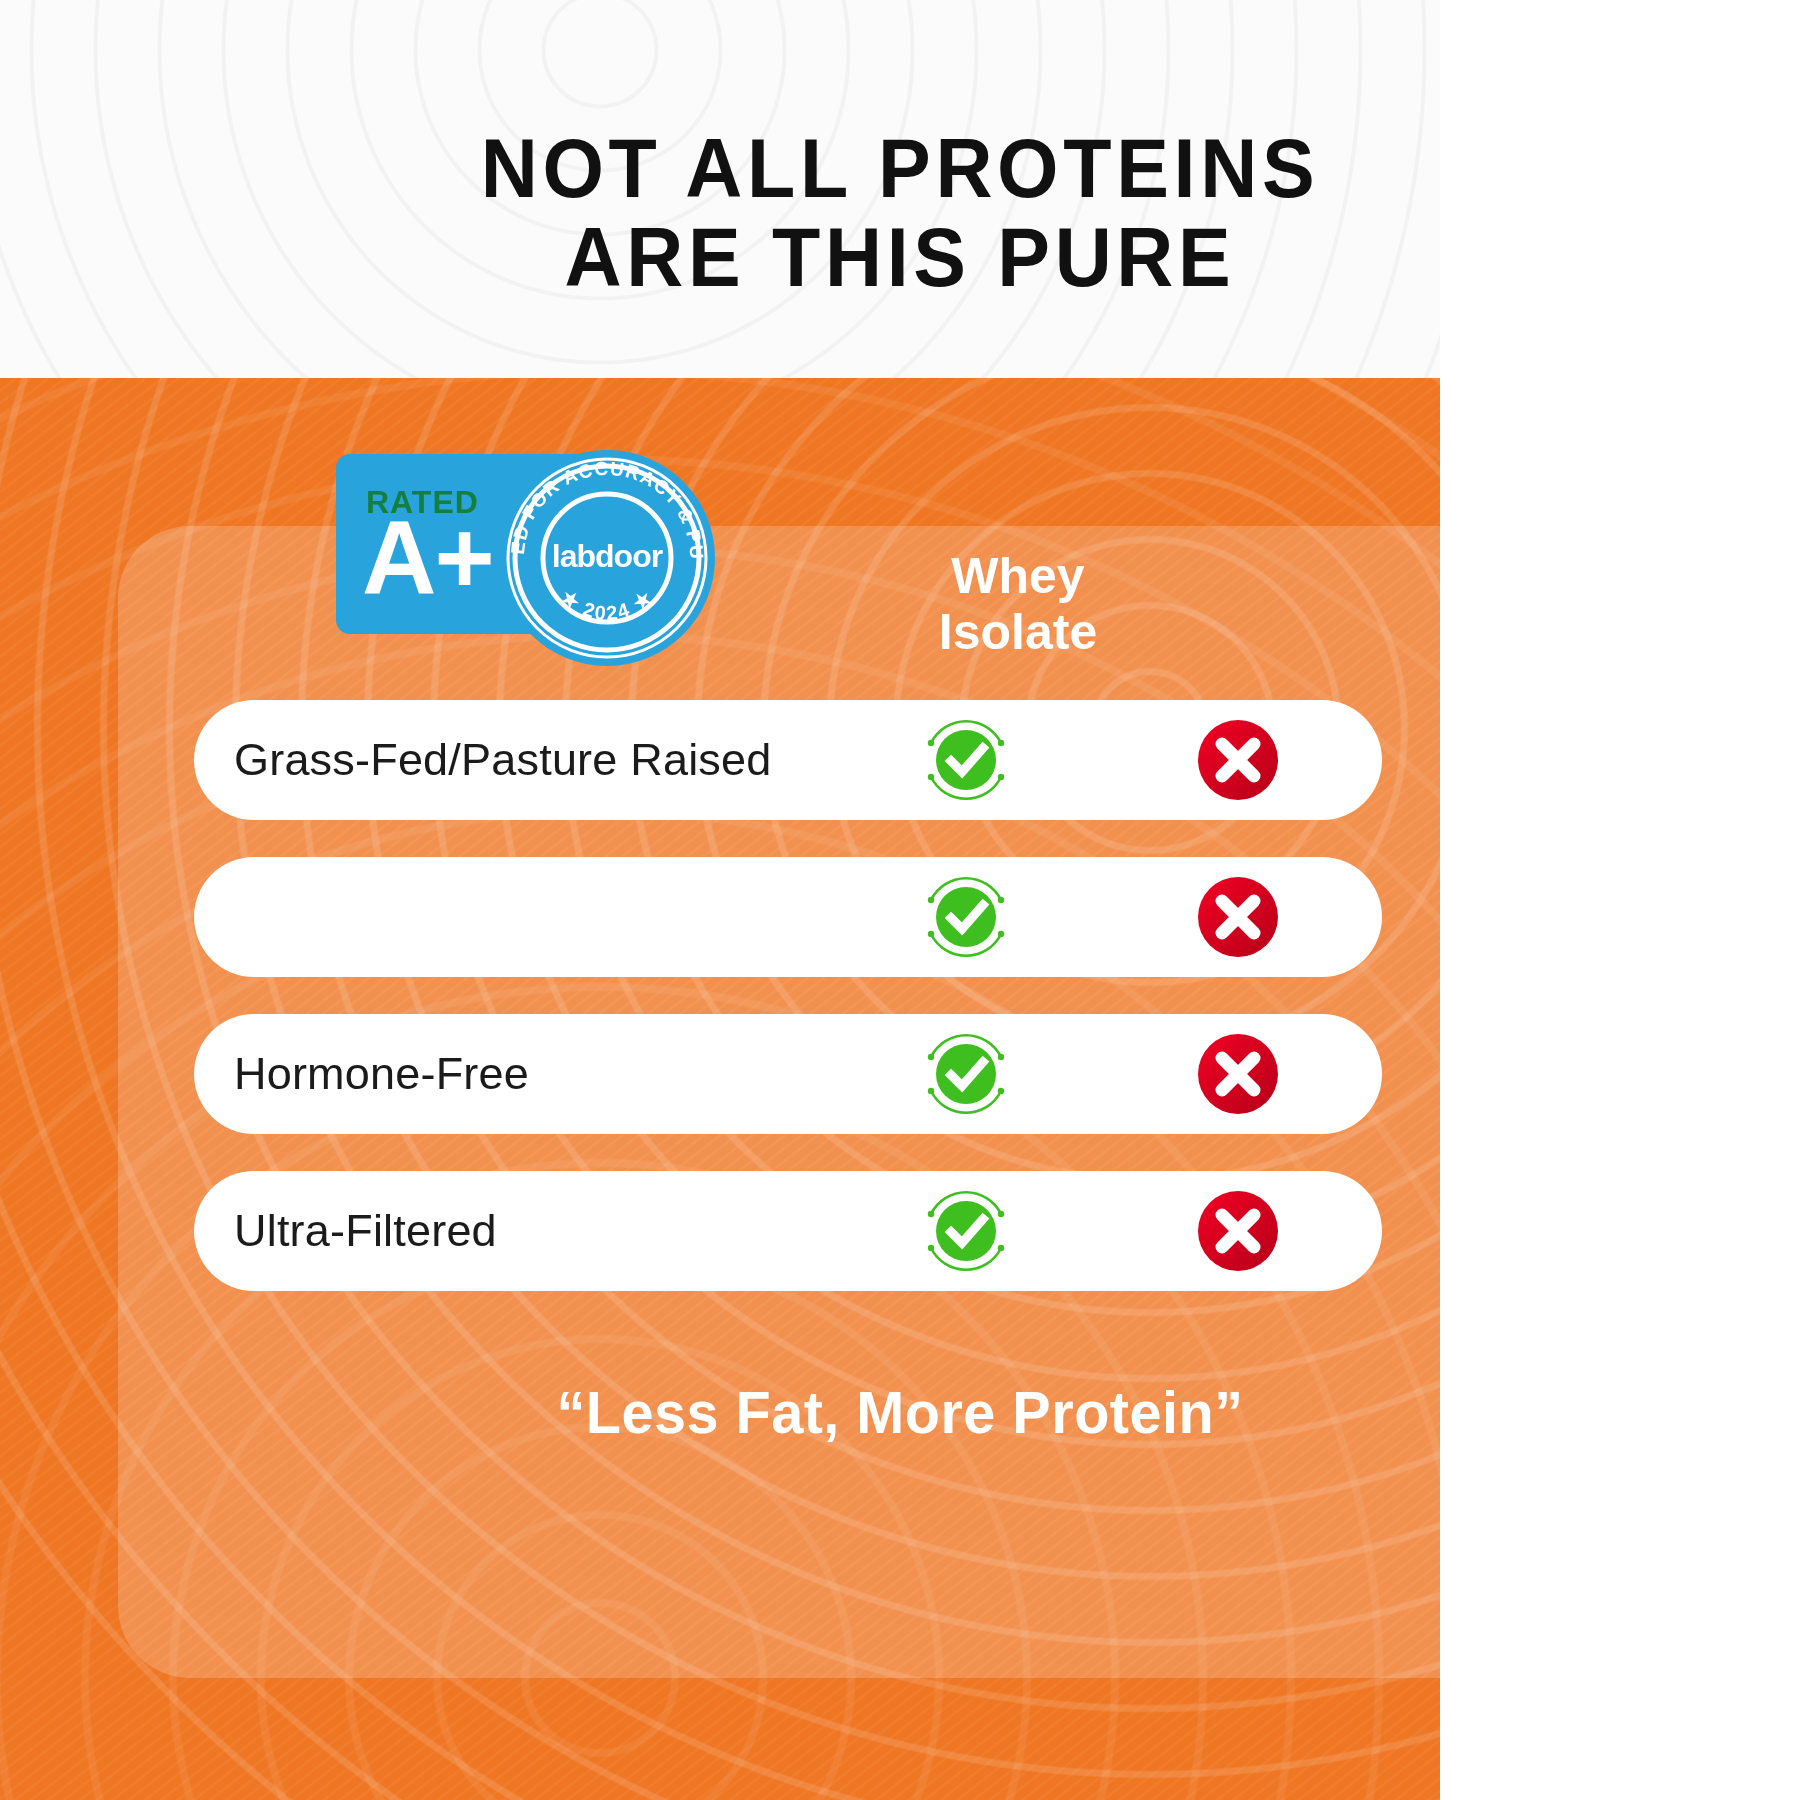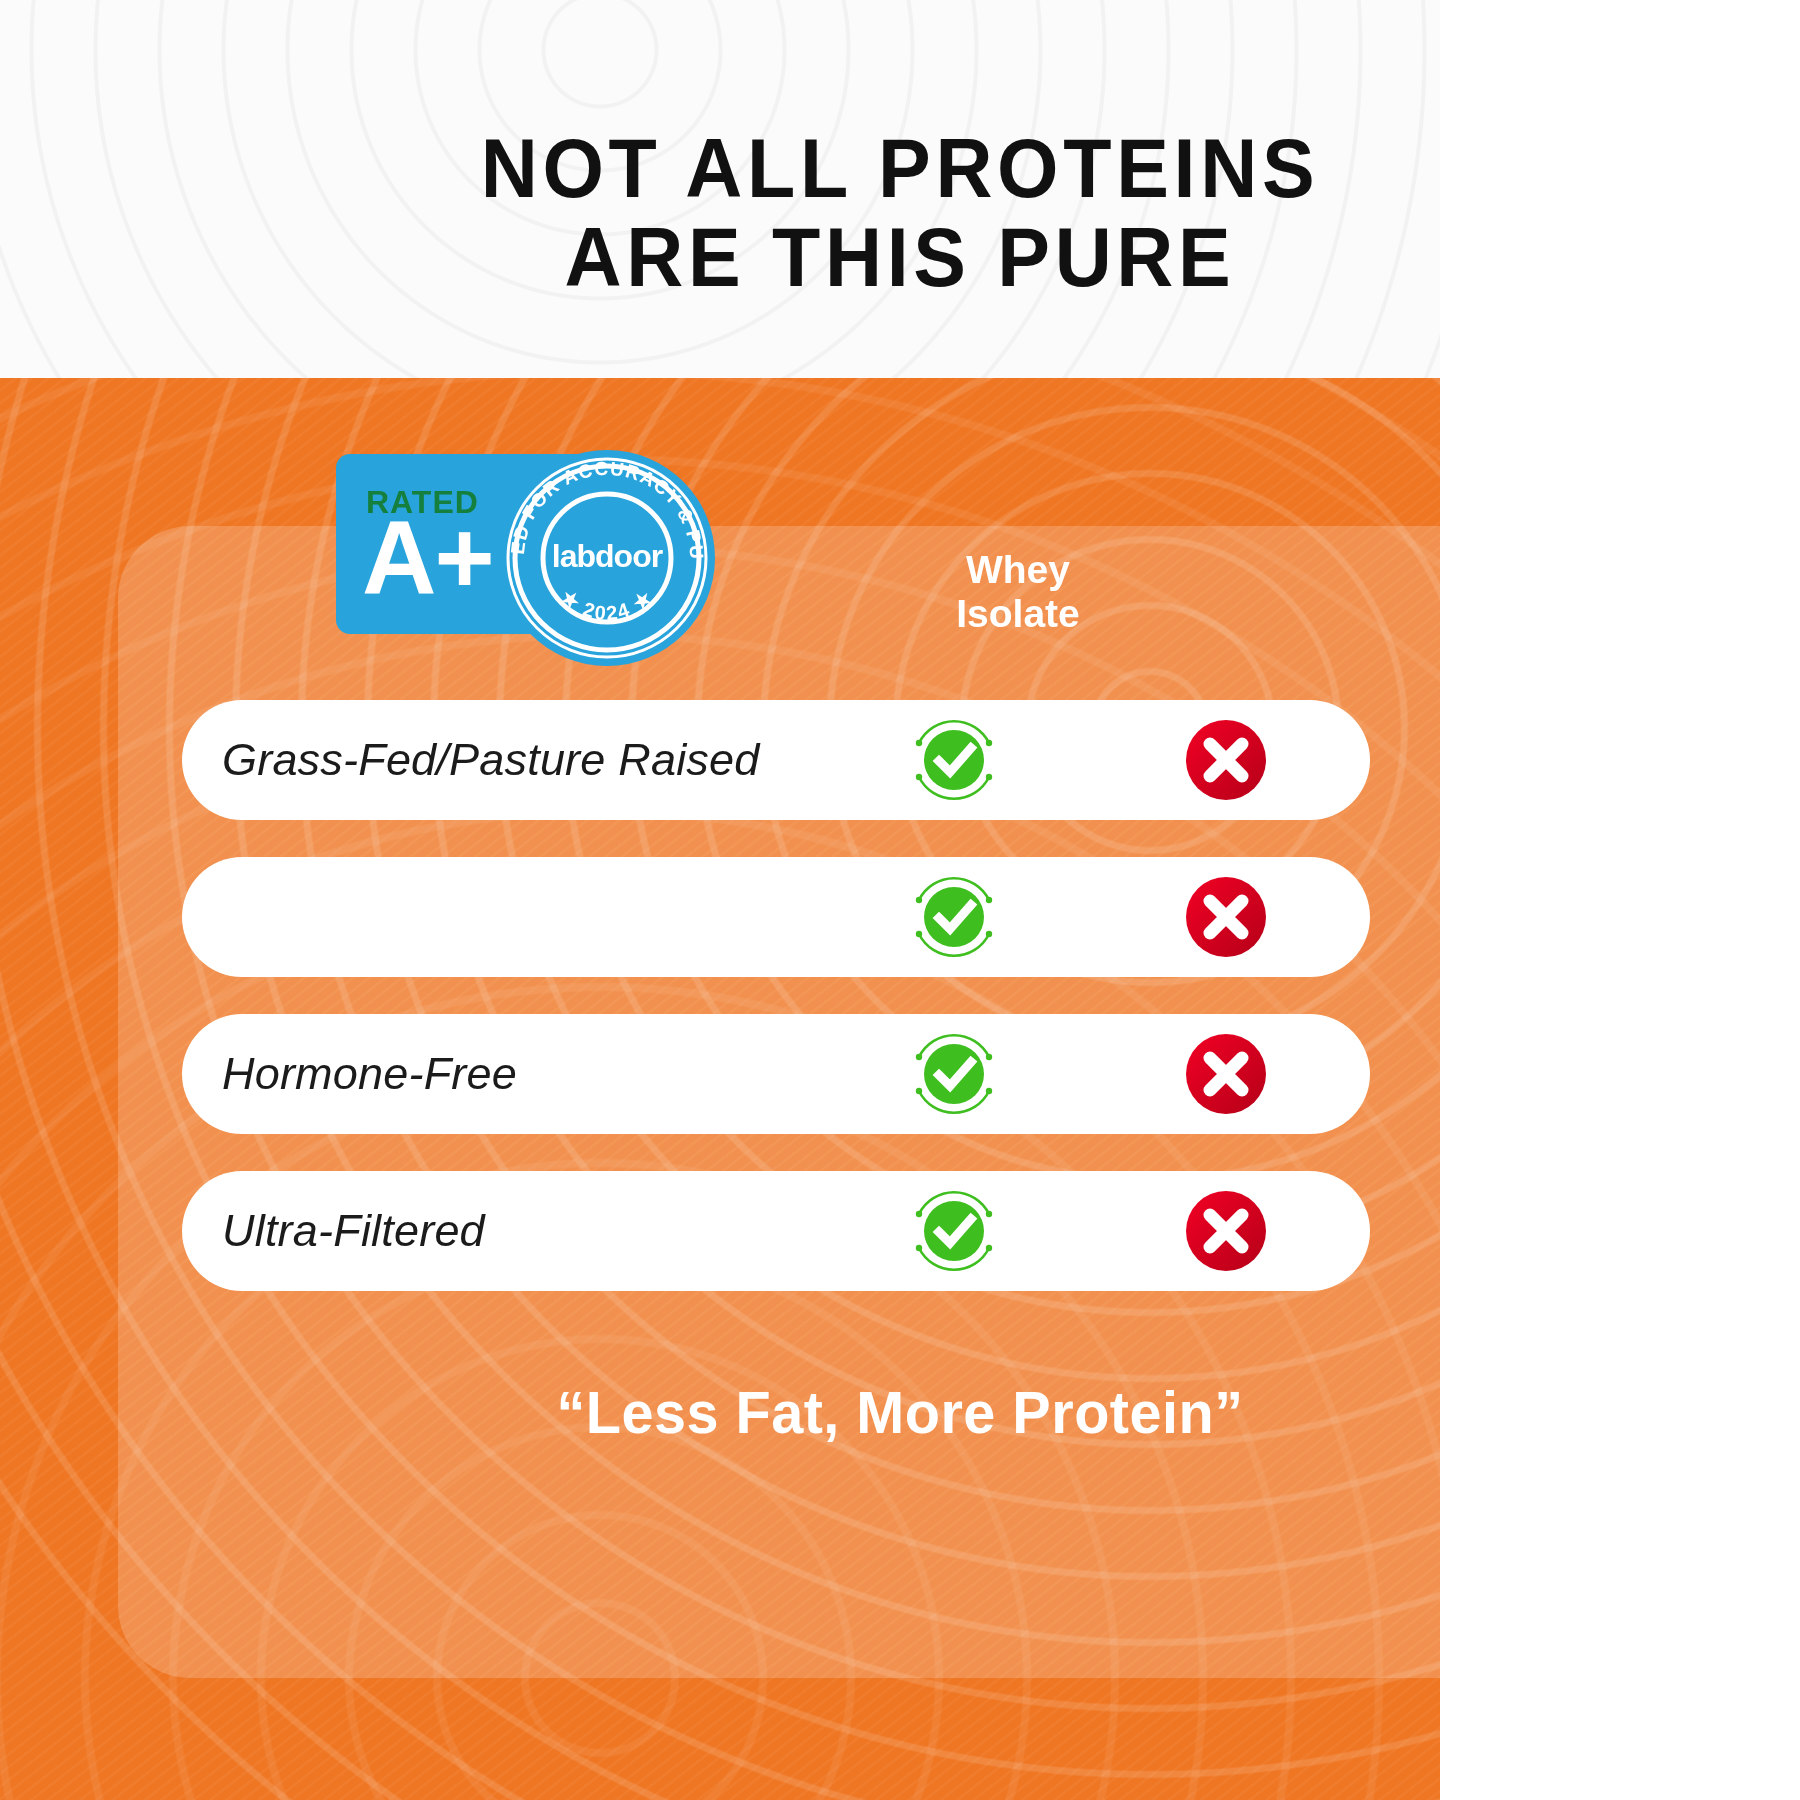--- a/index.html
+++ b/index.html
@@ -161,7 +161,7 @@
     text-align:center;
     color:#ffffff;
     font-weight:bold;
-    font-size:39px;
+    font-size:50px;
     line-height:1.12;
   }
   .col-head-theirs {

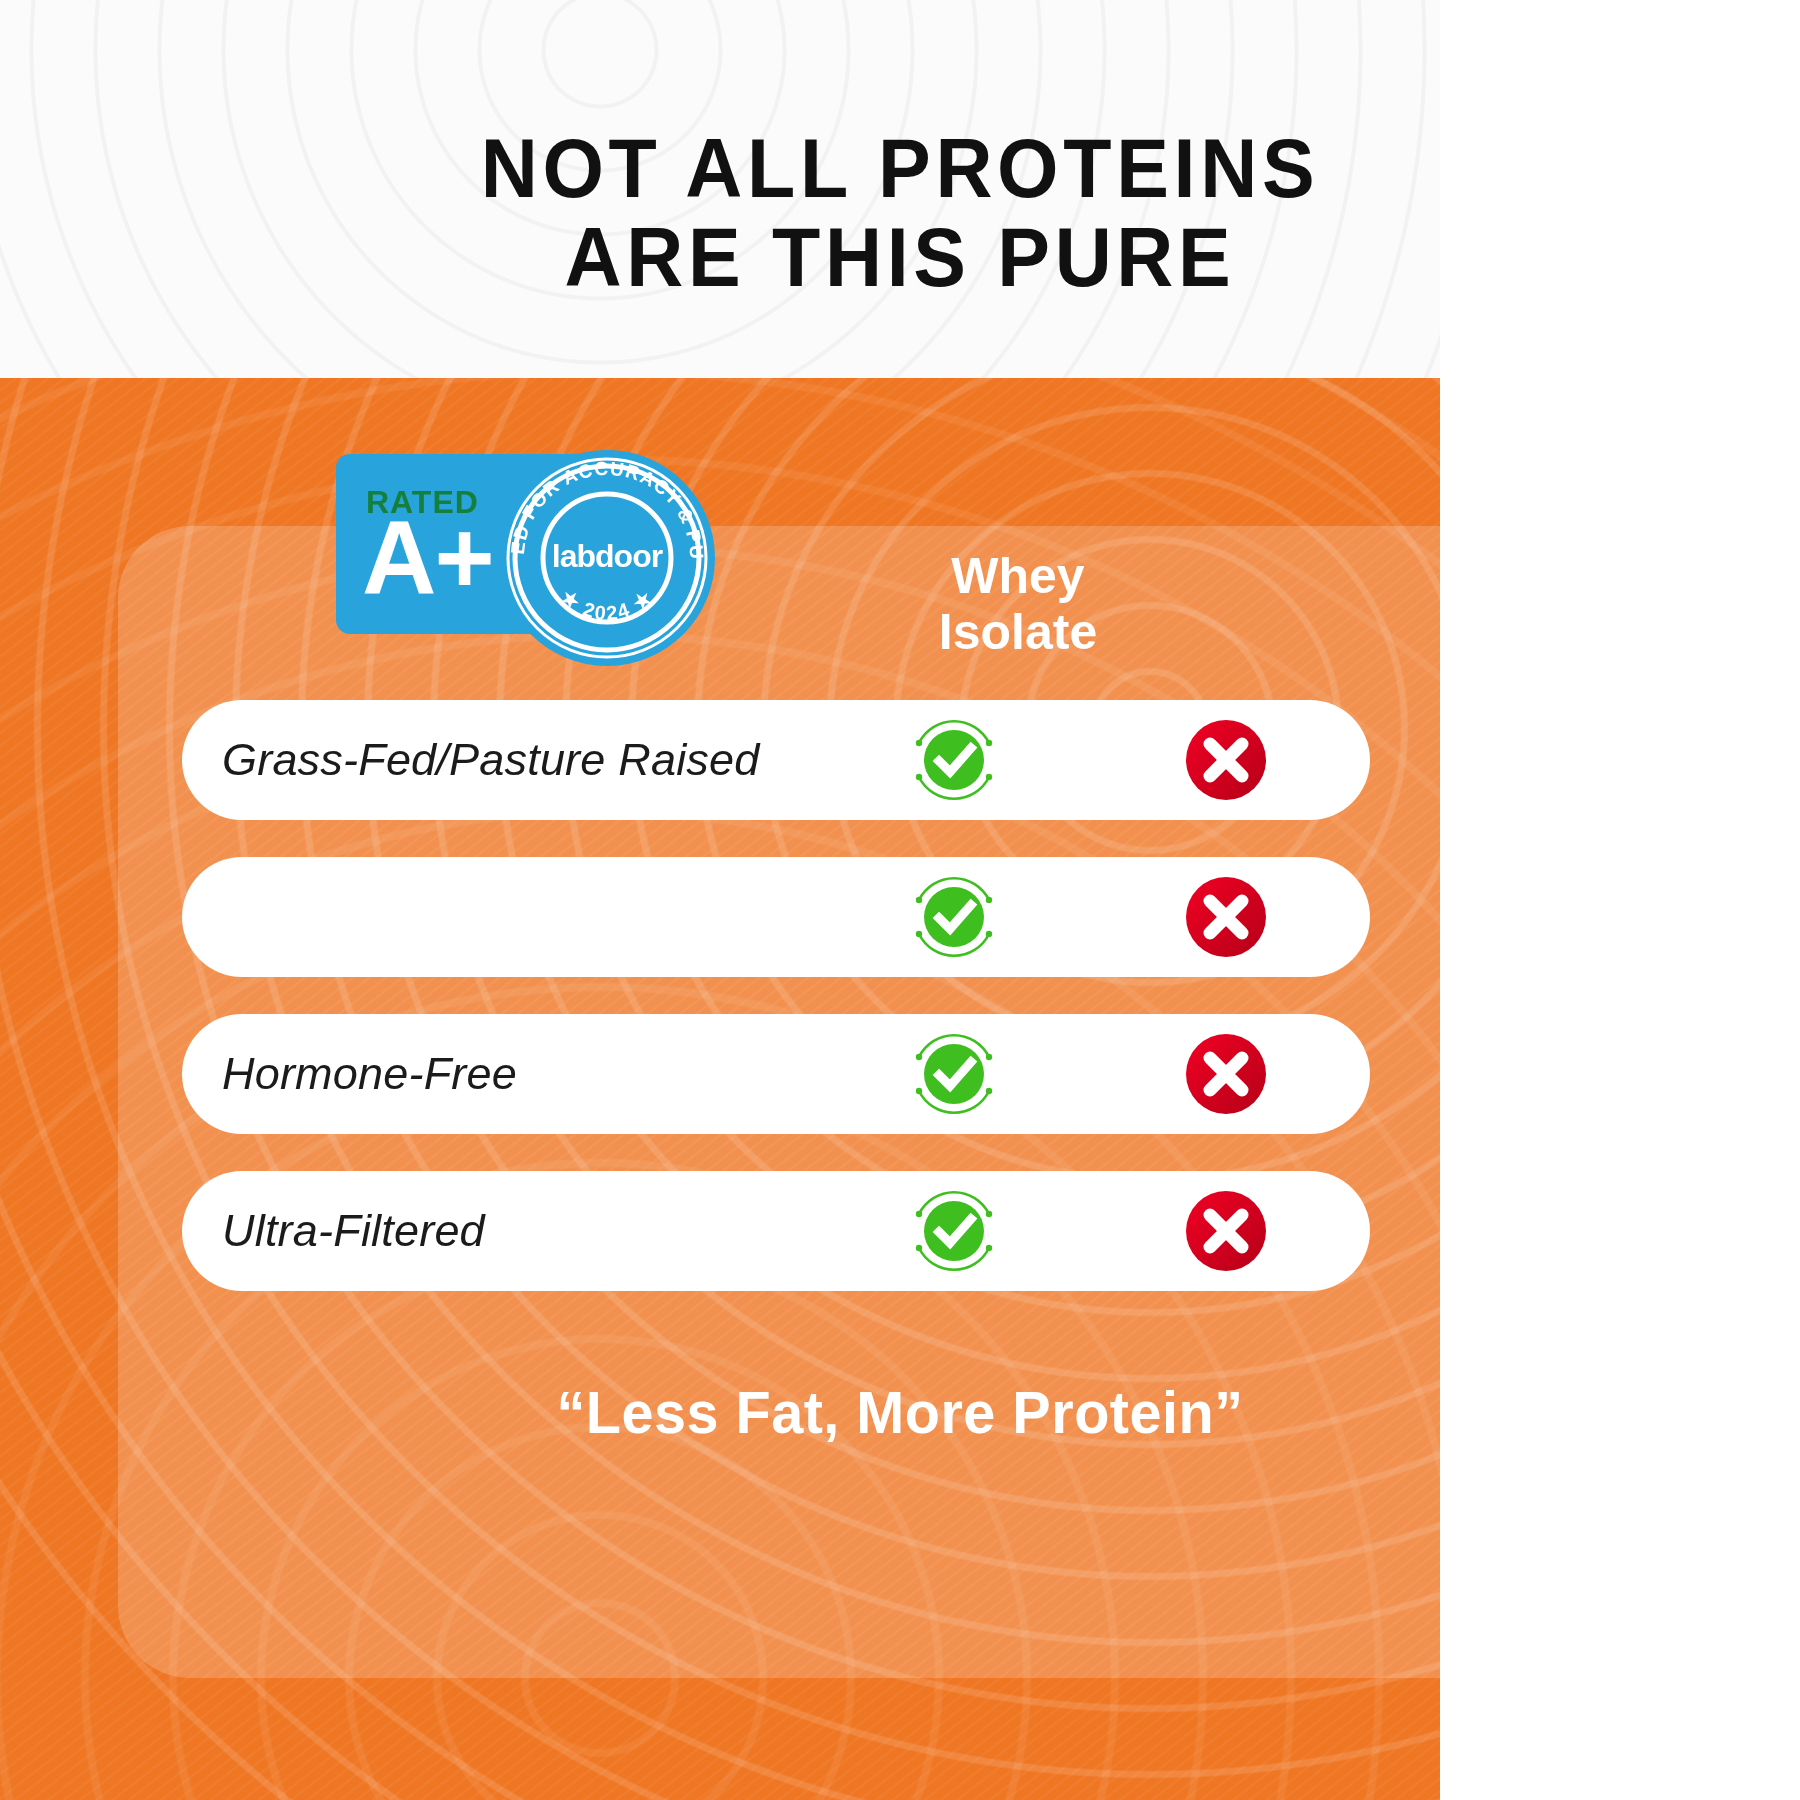--- a/index.html
+++ b/index.html
@@ -179,9 +179,8 @@
   
   .rows {
     position:absolute;
-    left:182px; top:700px;
+    left:194px; top:700px;
     width:1188px;
-    font-style:italic;
   }
   .row {
     position:relative;

